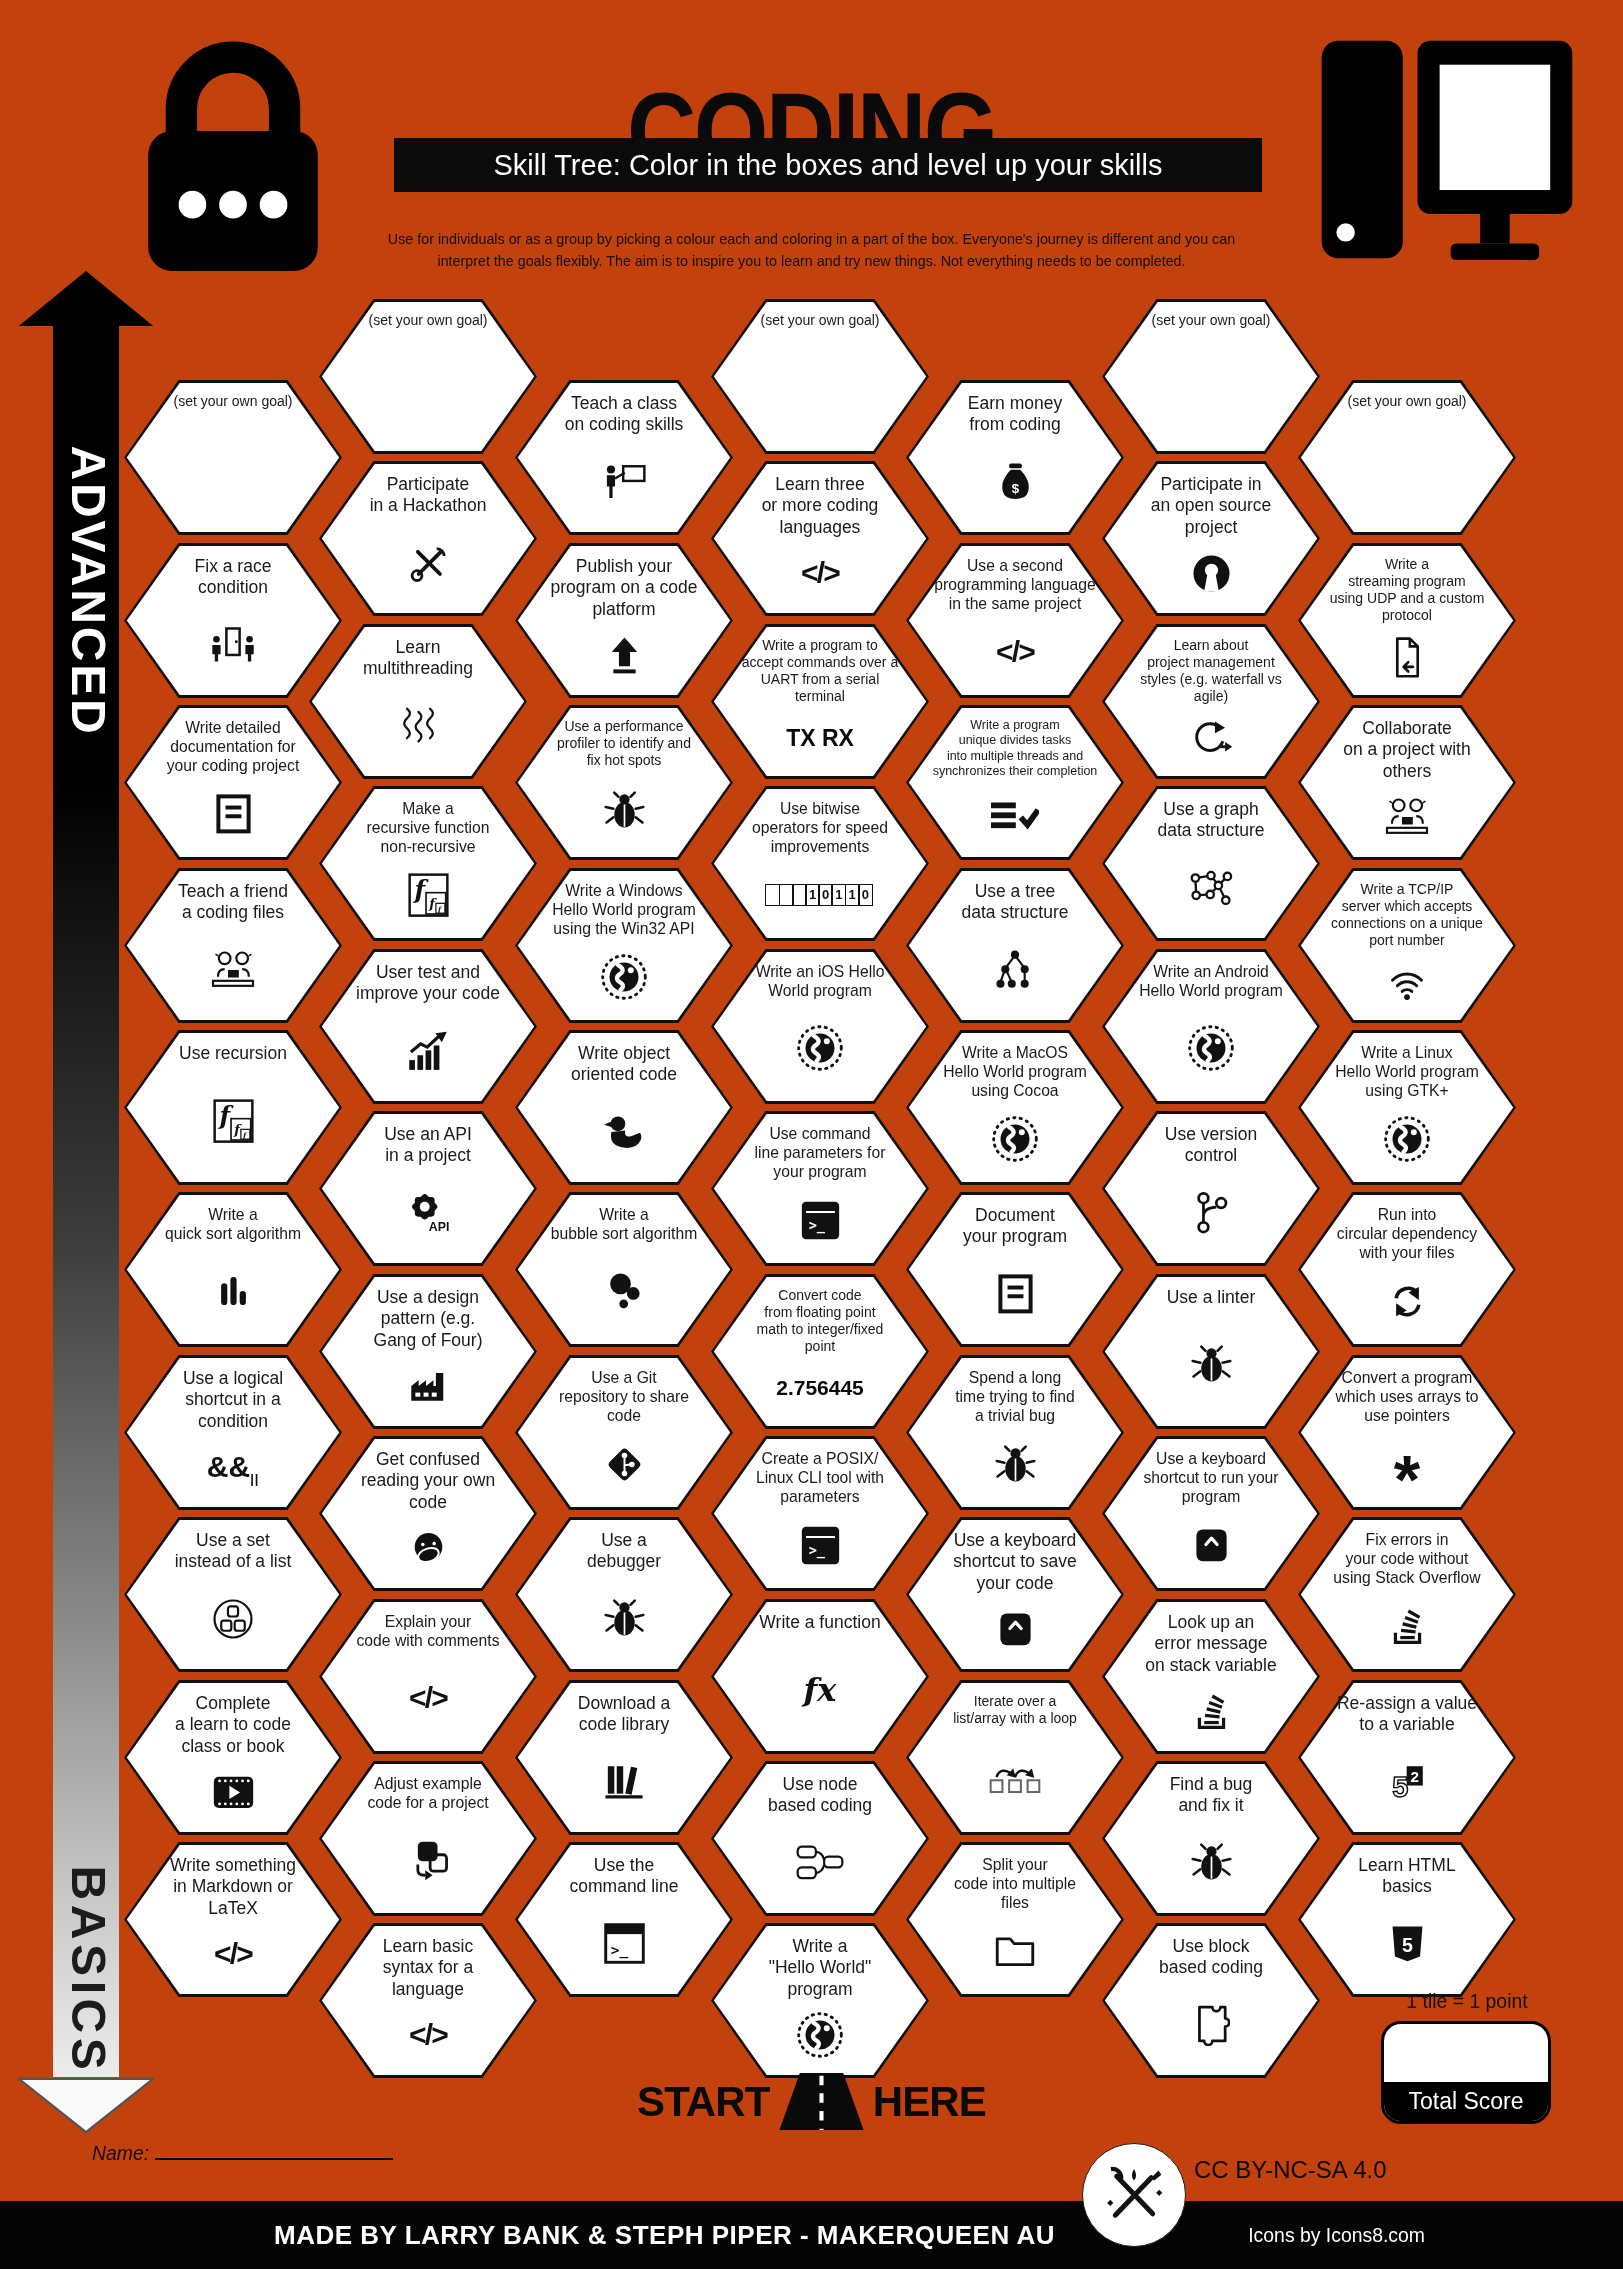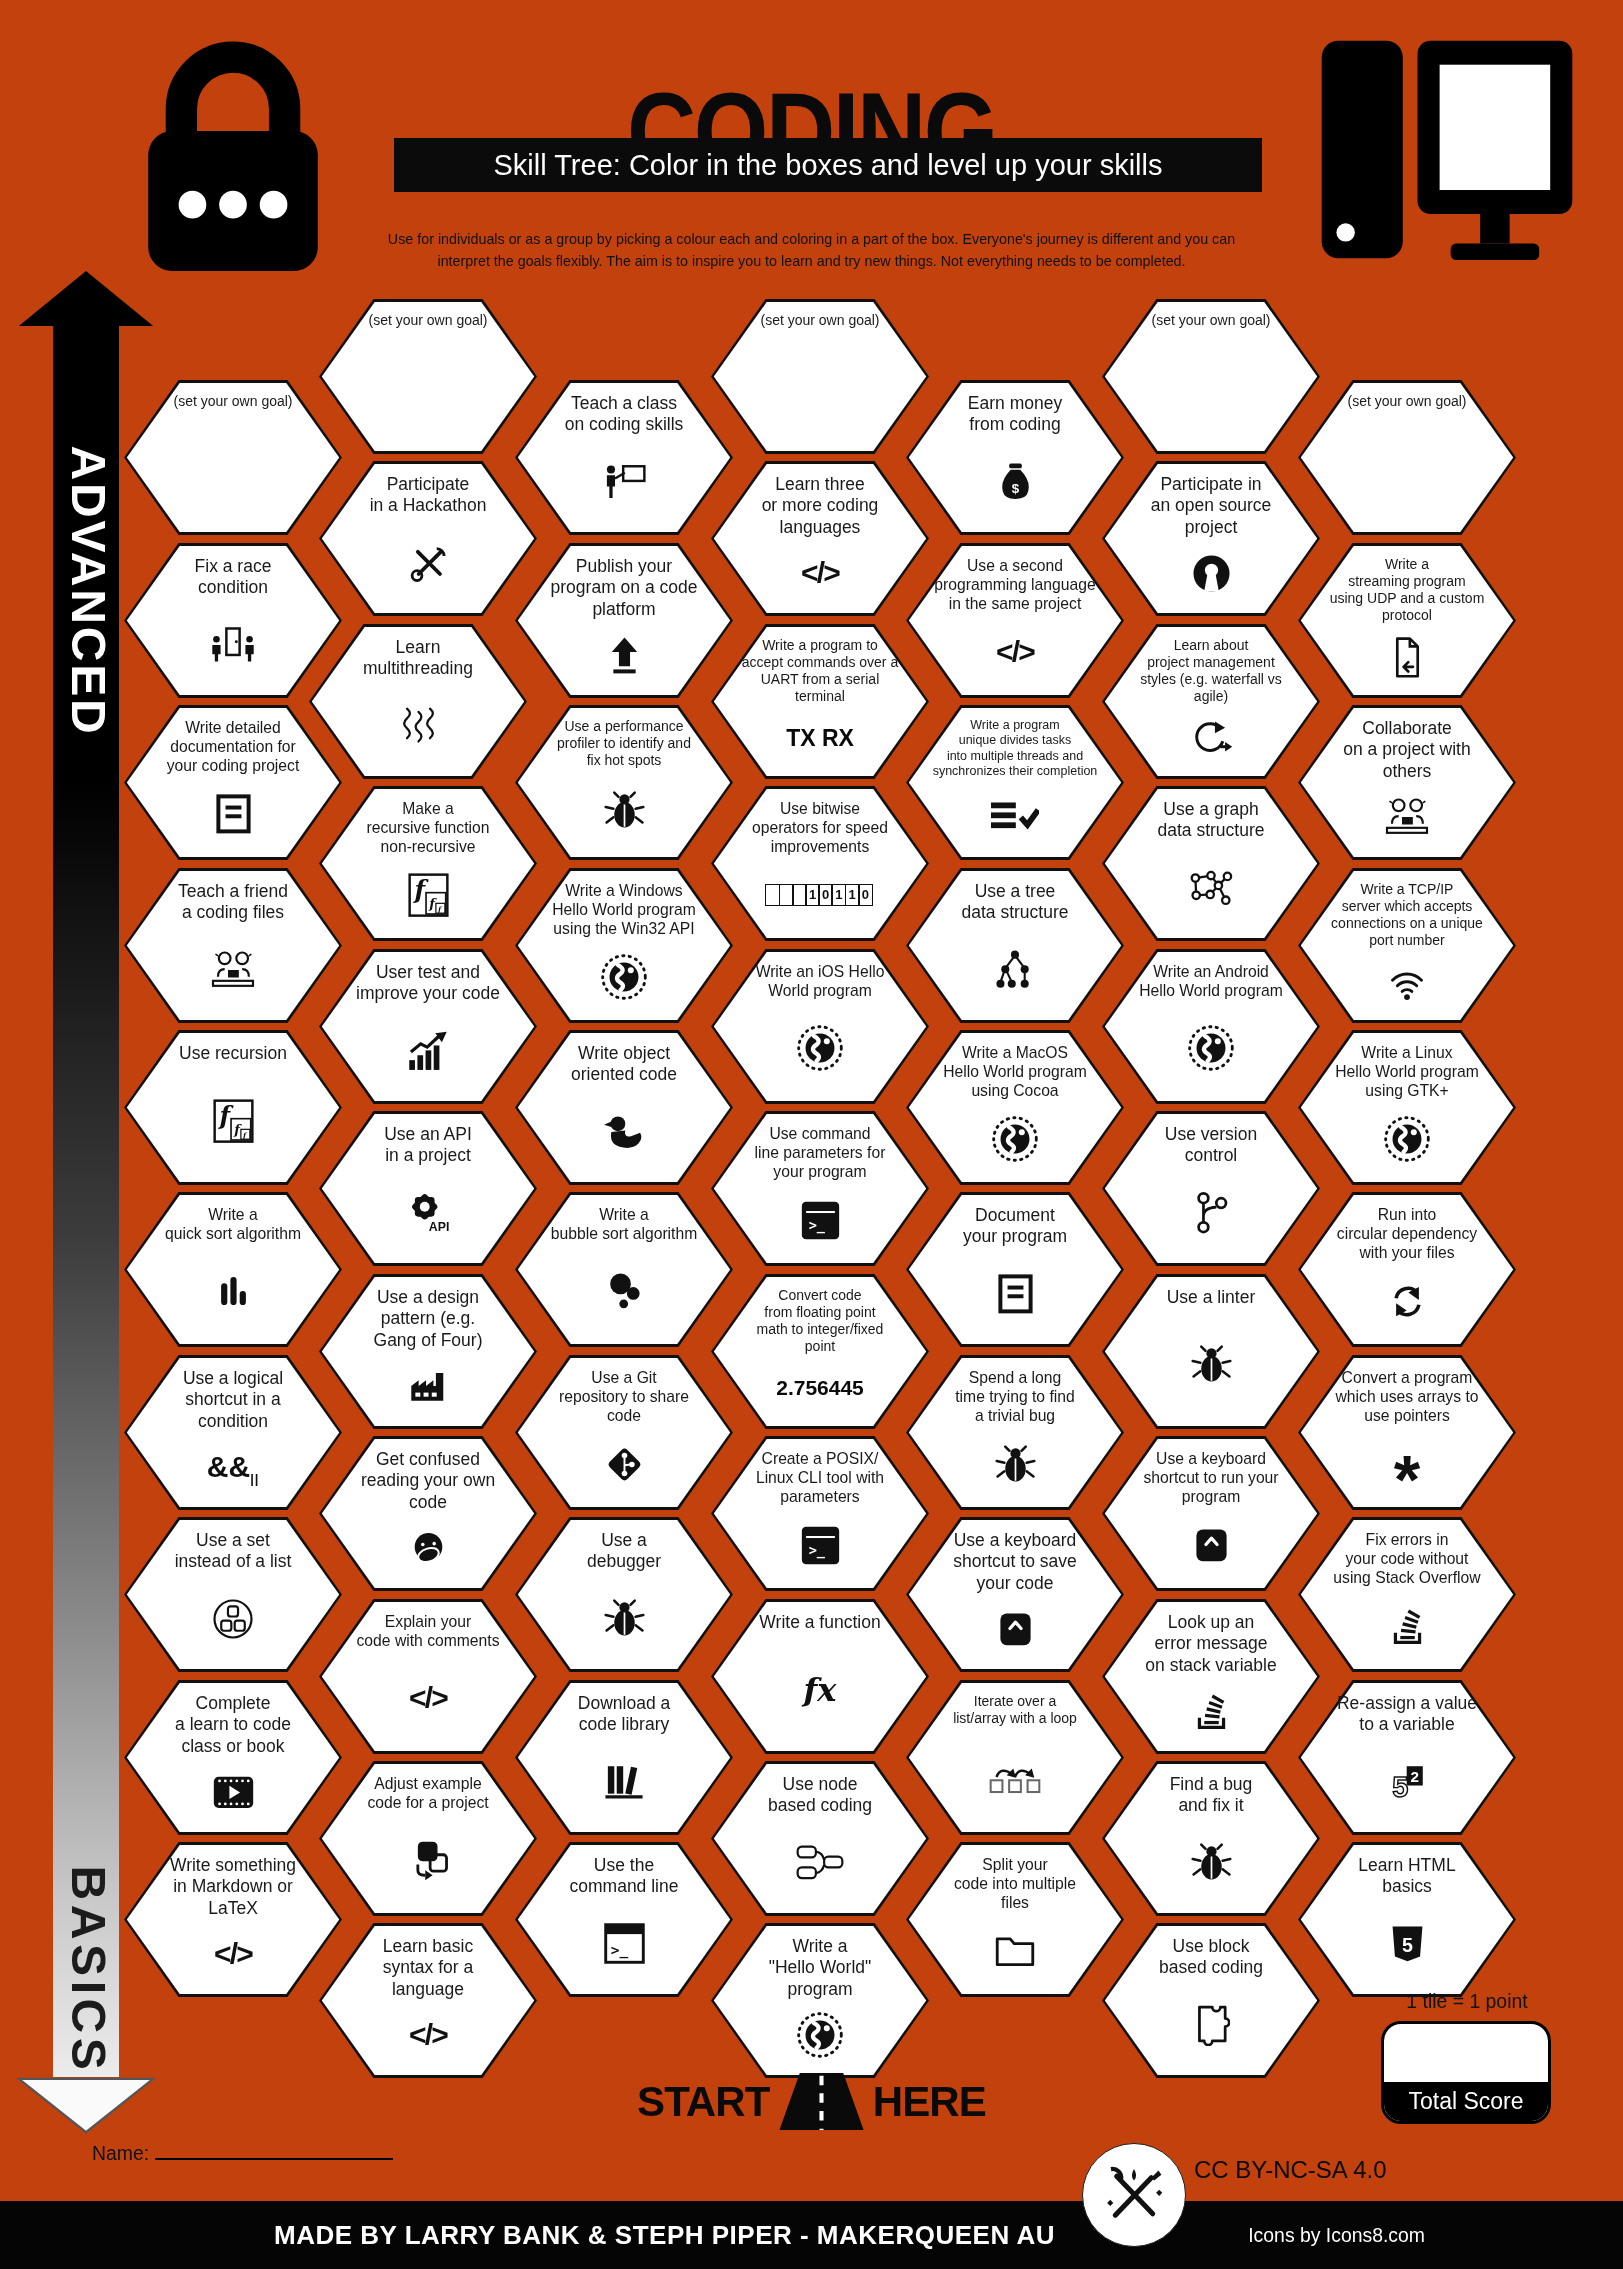--- a/index.html
+++ b/index.html
@@ -49,7 +49,7 @@
              border-radius:20px;background:#fff;overflow:hidden;box-sizing:border-box;}
   .score-label{position:absolute;left:0;right:0;bottom:0;height:39px;background:#000;color:#fff;
                font-size:23px;display:flex;align-items:center;justify-content:center;}
-  .name-row{position:absolute;left:92px;top:2138px;font-size:19.4px;}
+  .name-row{position:absolute;left:92px;top:2138px;font-size:19.4px;font-style:italic;}
   .name-line{display:inline-block;width:238px;border-bottom:2.3px solid #000;height:20px;margin-left:5.5px;}
   .cc-badge{position:absolute;left:1082px;top:2143px;width:102px;height:102px;border-radius:50%;
             background:#fff;border:1.8px solid #1a1a1a;z-index:3;display:flex;align-items:center;justify-content:center;}

